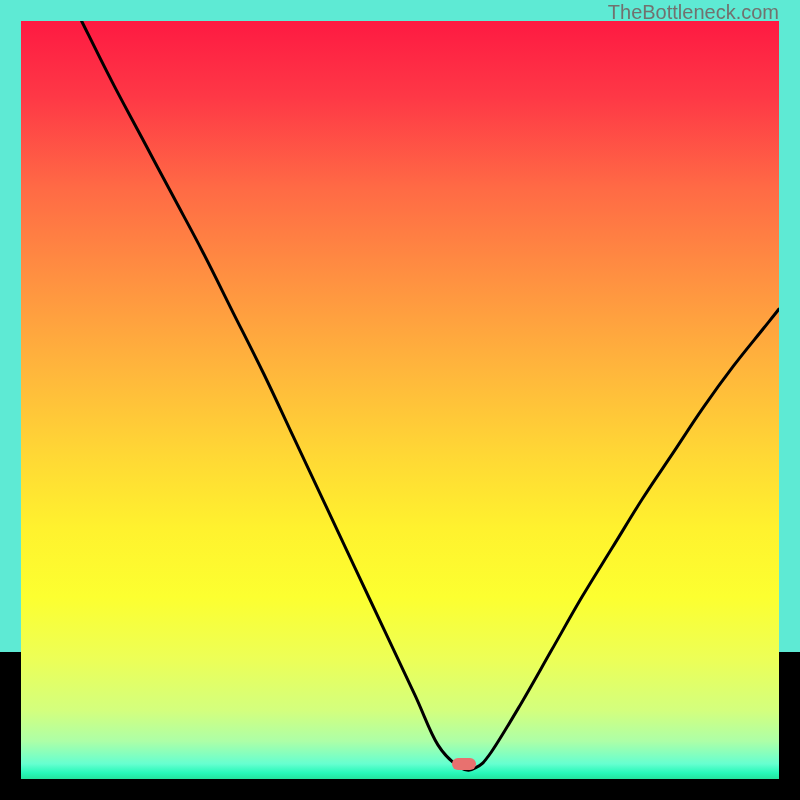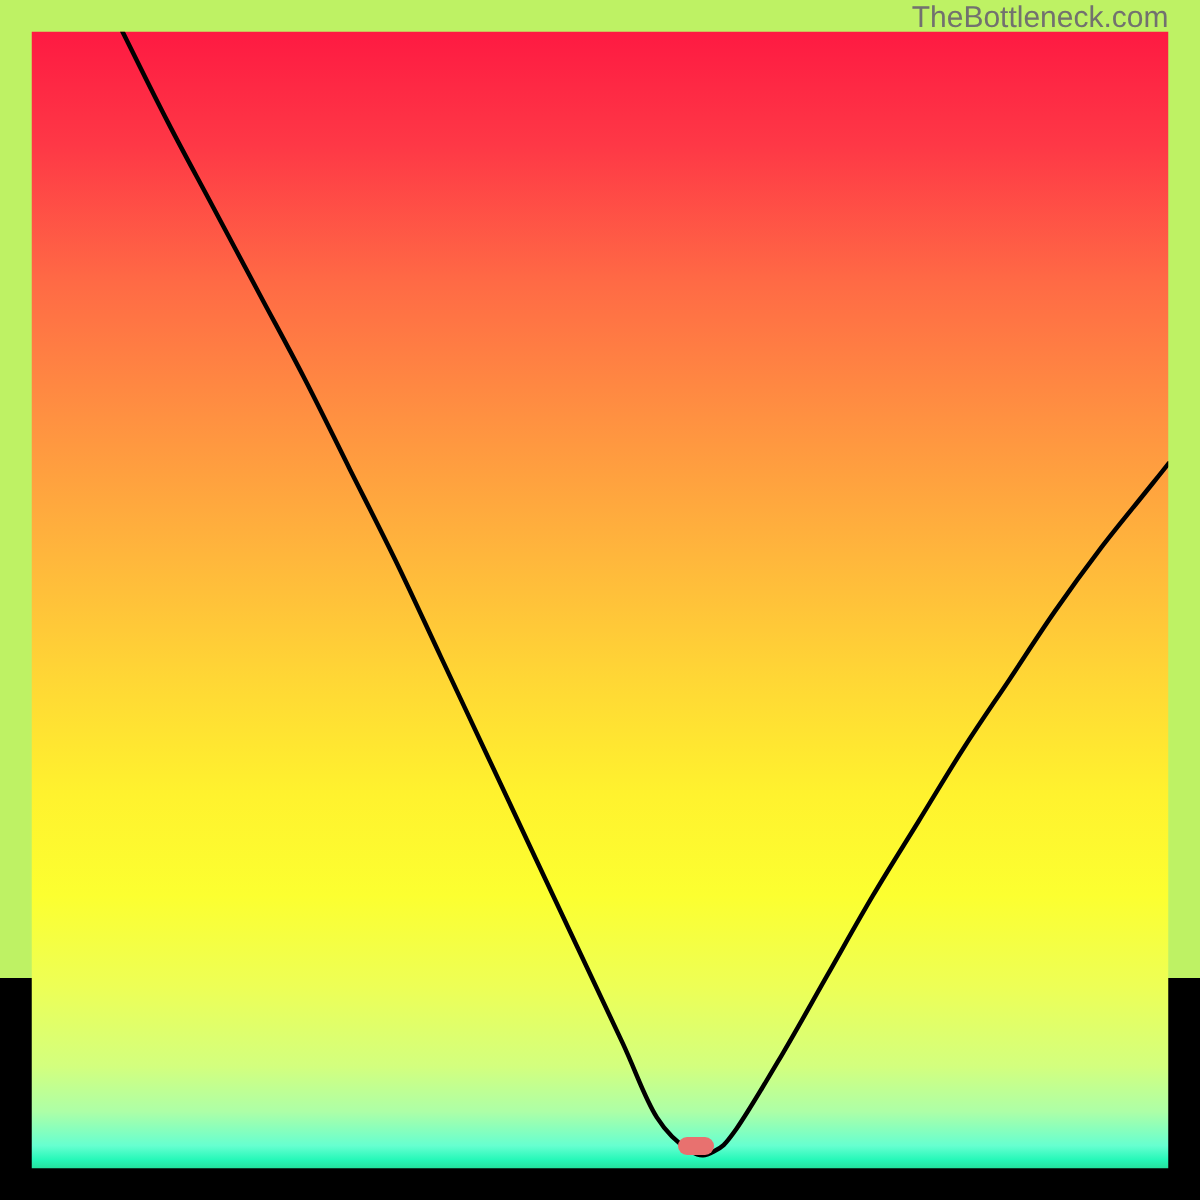--- a/index.html
+++ b/index.html
@@ -17,7 +17,7 @@
     top: 0;
     width: 800px;
     height: 652px;
-    background: #bef264;
+    background: #5eead4;
   }
   .plot {
     position: absolute;

